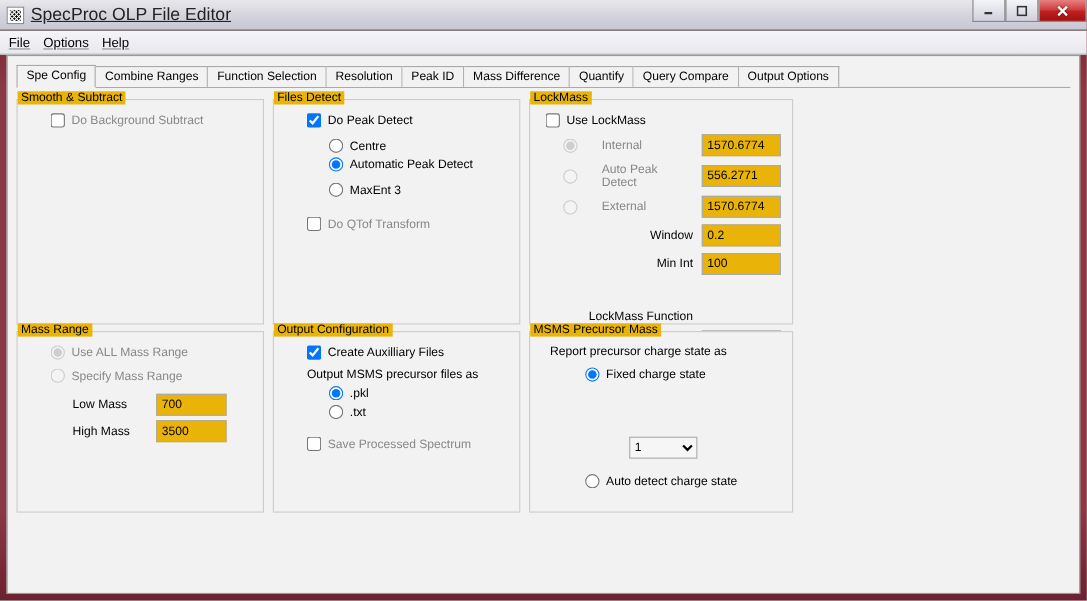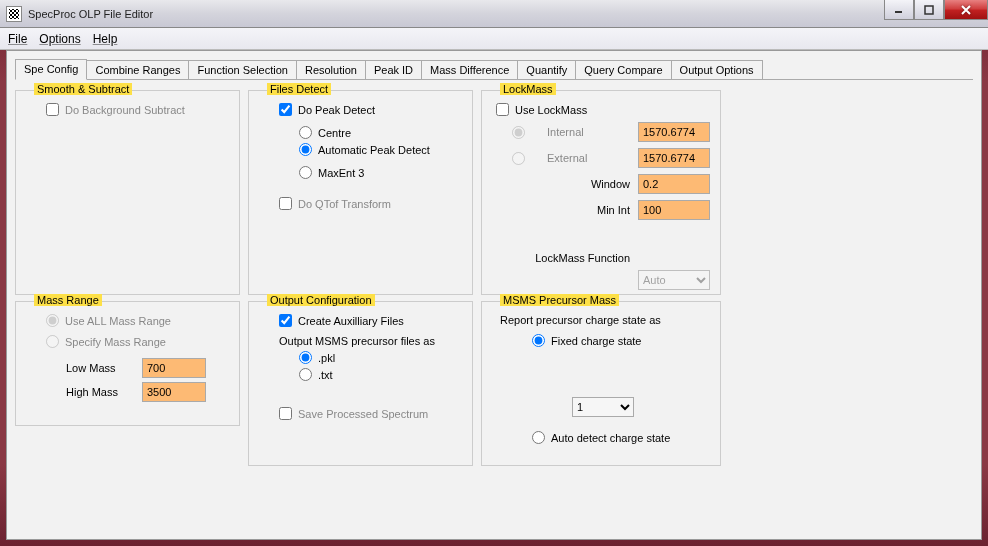--- a/index.html
+++ b/index.html
@@ -38,7 +38,7 @@
   background-size: 4px 4px;
   background-position: 0 0, 2px 2px;
 }
-.titlebar .title { font-size: 11px; color: #222; }
+.titlebar .title { font-size: 16px; color: #222; text-decoration: underline; }
 .win-controls {
   position: absolute;
   right: 0; top: 0;

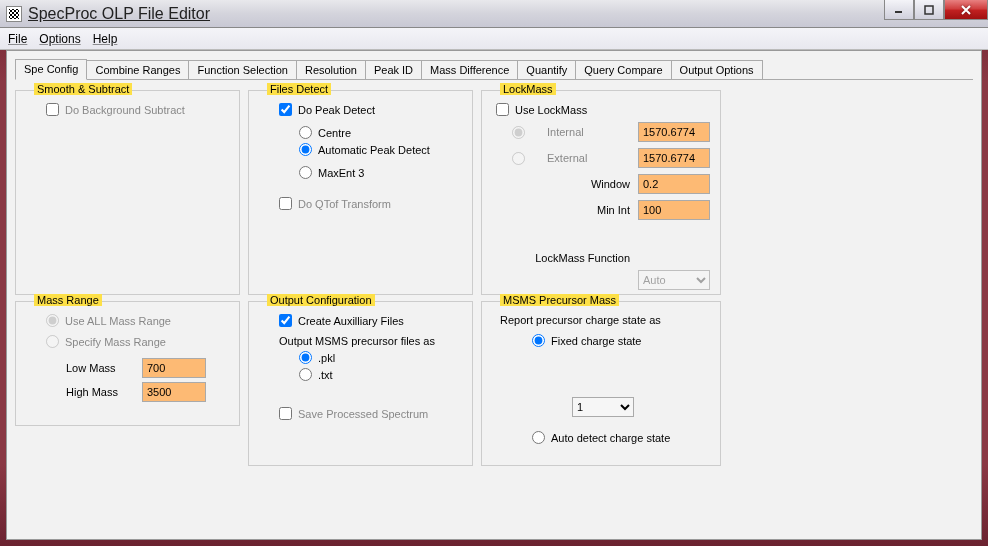--- a/index.html
+++ b/index.html
@@ -116,8 +116,8 @@
 }
 .group .legend {
   position: absolute;
-  top: -8px; left: 18px;
-  background: #fde047;
+  top: -8px; left: 0;
+  background: #eab308;
   padding: 0 3px;
   font-size: 11px;
 }

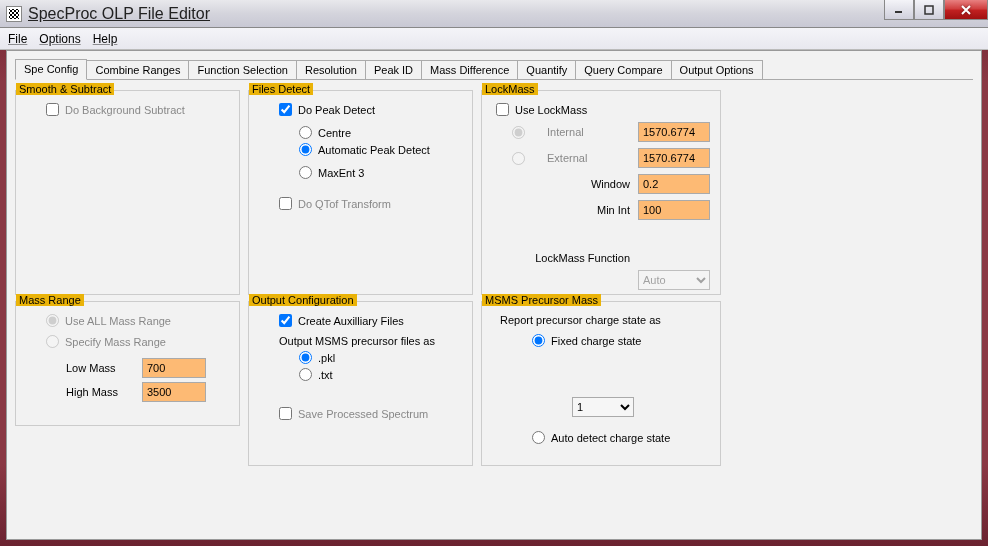--- a/index.html
+++ b/index.html
@@ -139,7 +139,7 @@
   padding: 1px 4px;
   font-size: 11px;
   font-family: inherit;
-  background: #fdba74;
+  background: #eab308;
 }
 input[type=text]:disabled { background: #fff; color: #333; }
 select {

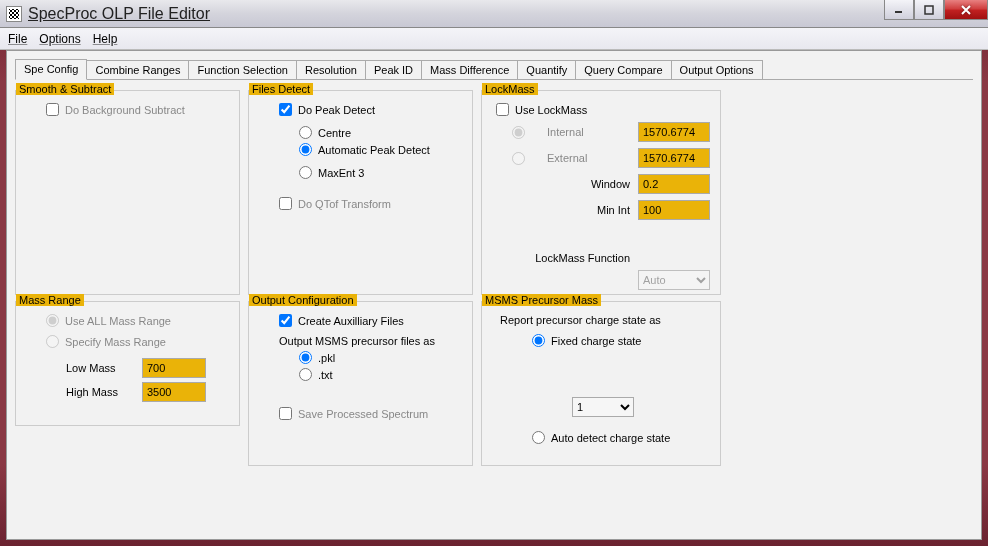--- a/index.html
+++ b/index.html
@@ -254,6 +254,13 @@
       <div class="lm-row">
         <div class="lm-left">
           <input type="radio" name="lm" disabled="" style="">
+          <label class="disabled">Auto Peak Detect</label>
+        </div>
+        <input type="text" class="lm-right" value="556.2771" style="">
+      </div>
+      <div class="lm-row">
+        <div class="lm-left">
+          <input type="radio" name="lm" disabled="" style="">
           <label class="disabled">External</label>
         </div>
         <input type="text" class="lm-right" value="1570.6774" style="">

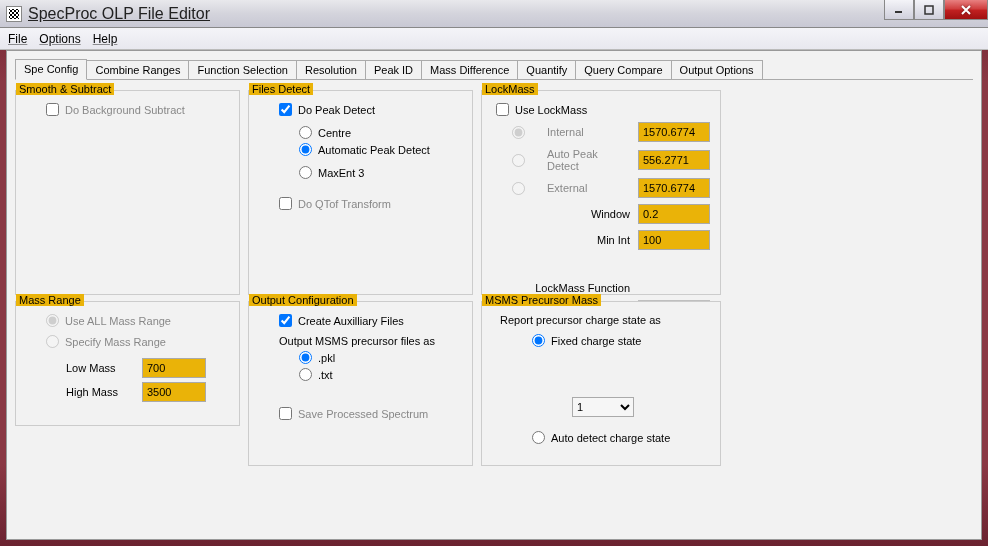--- a/index.html
+++ b/index.html
@@ -290,7 +290,7 @@
 
   <div class="panel-row">
 
-    <div class="group" style="flex:0 0 225px; height:125px;">
+    <div class="group" style="flex:0 0 225px; height:165px;">
       <span class="legend">Mass Range</span>
       <div class="row indent1">
         <input type="radio" name="mr" checked="" disabled="" style="">

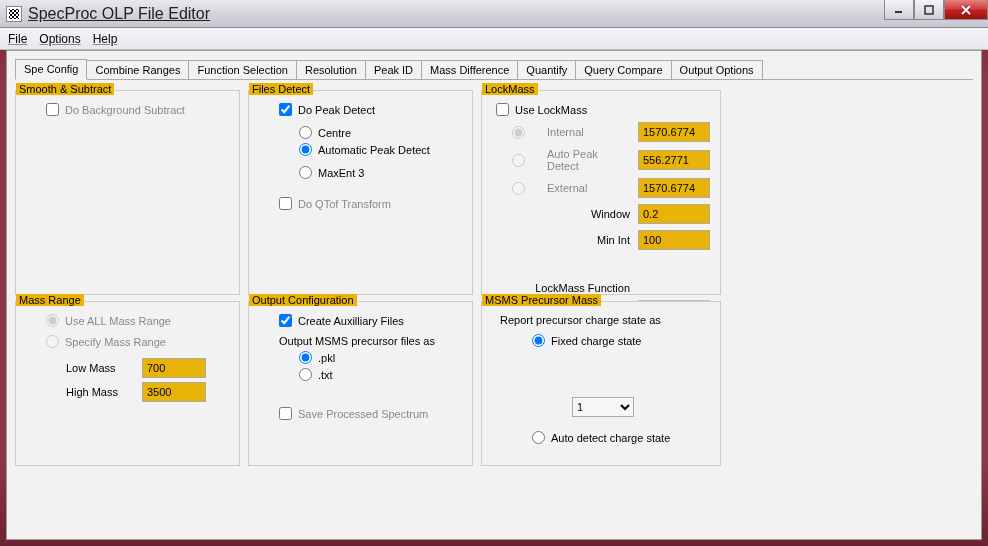--- a/index.html
+++ b/index.html
@@ -327,7 +327,7 @@
         <input type="radio" name="ofmt" style="">
         <label>.txt</label>
       </div>
-      <div class="row indent1" style="margin-top:26px;">
+      <div class="row indent1" style="margin-top:16px;">
         <input type="checkbox" style="">
         <label class="disabled">Save Processed Spectrum</label>
       </div>

